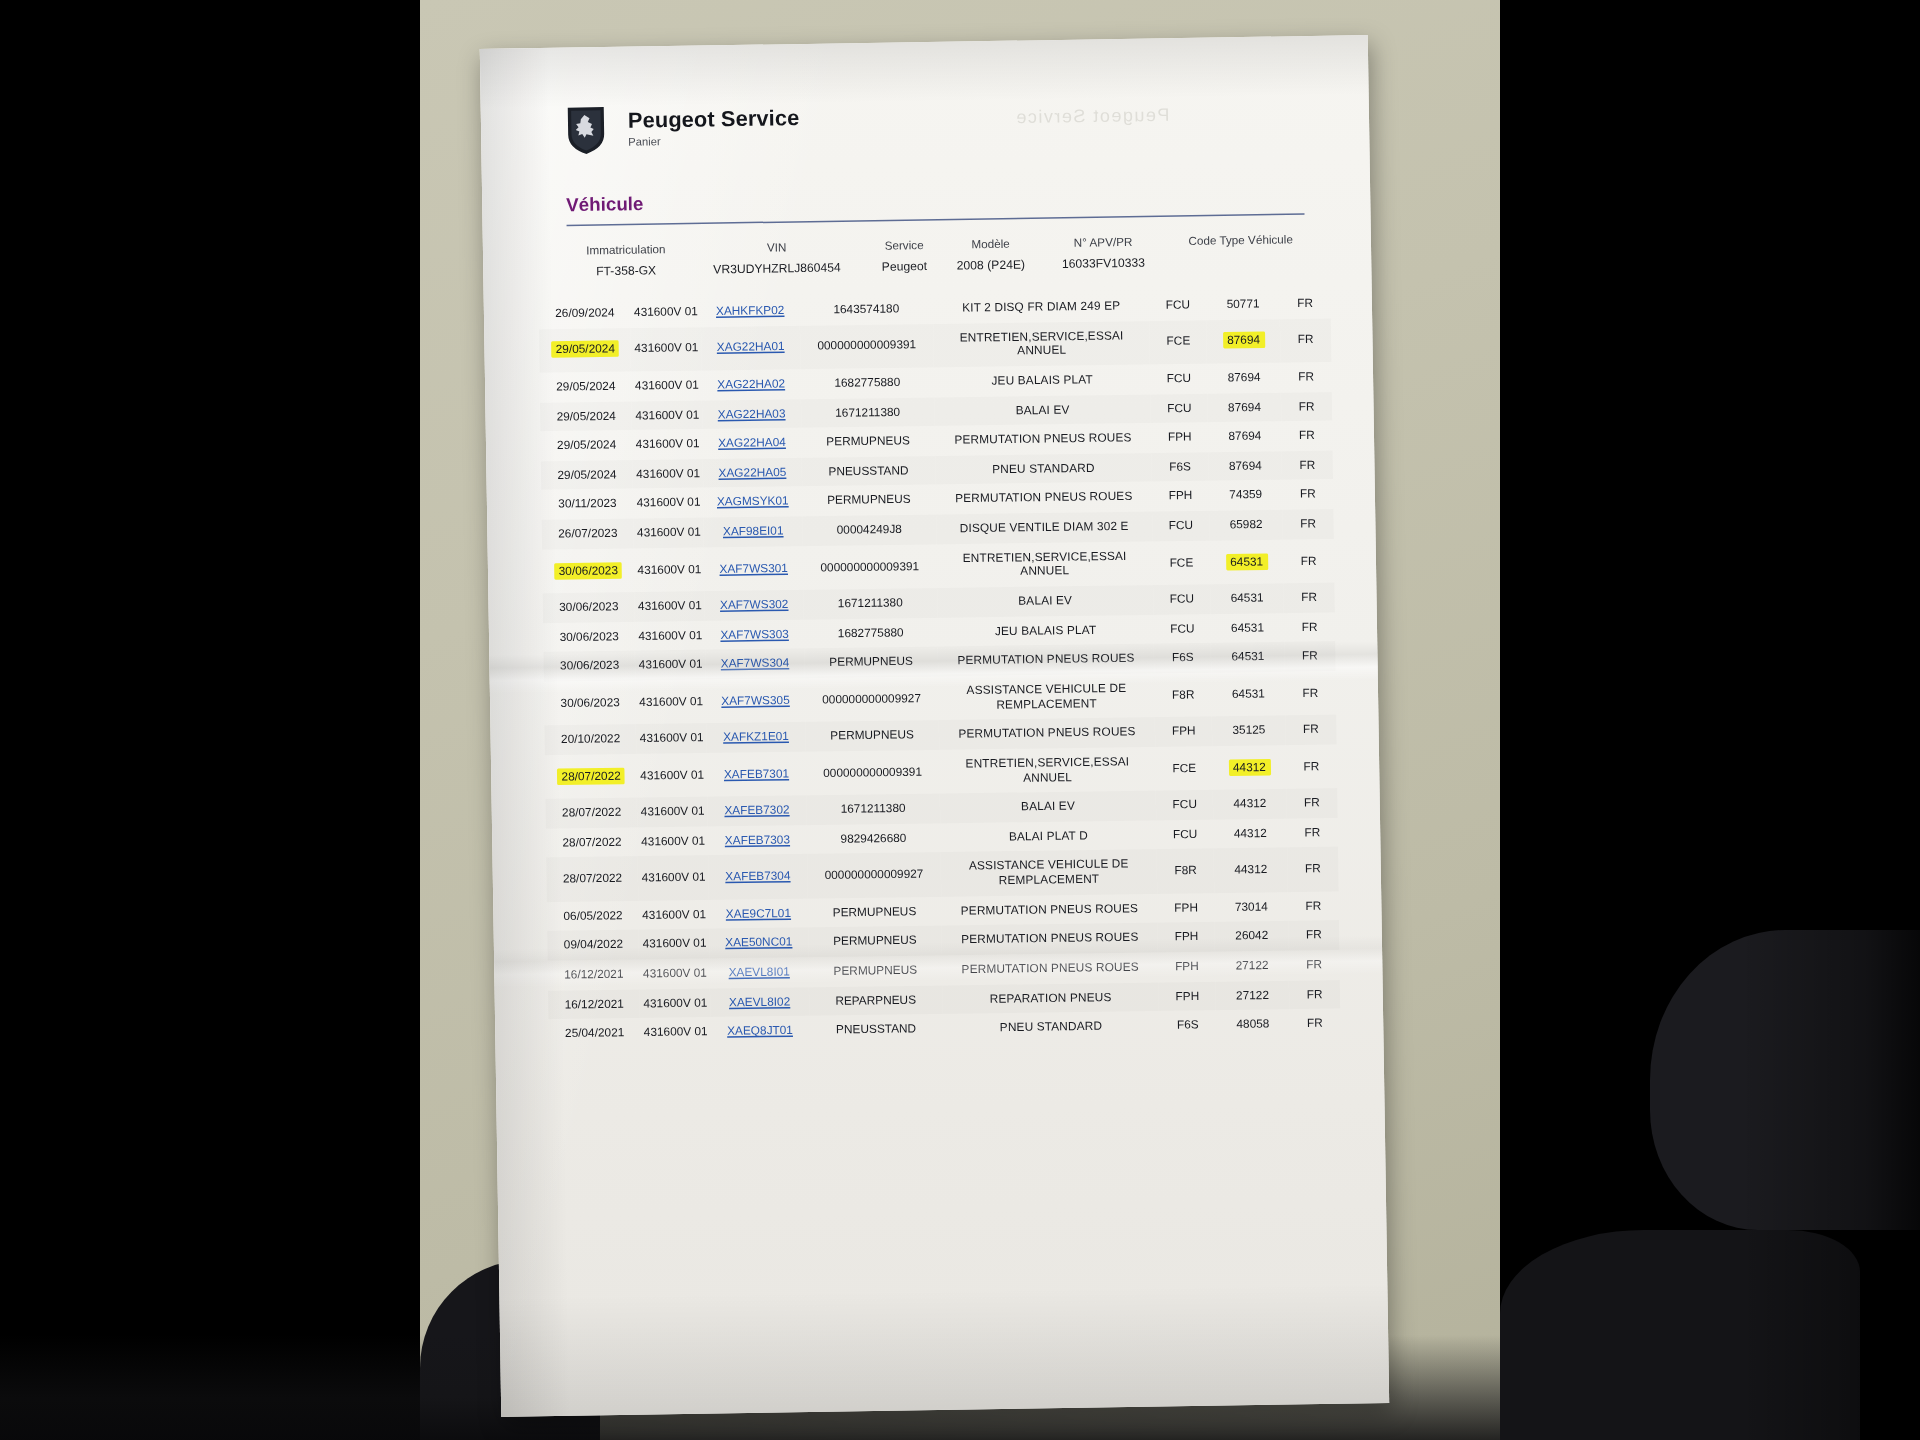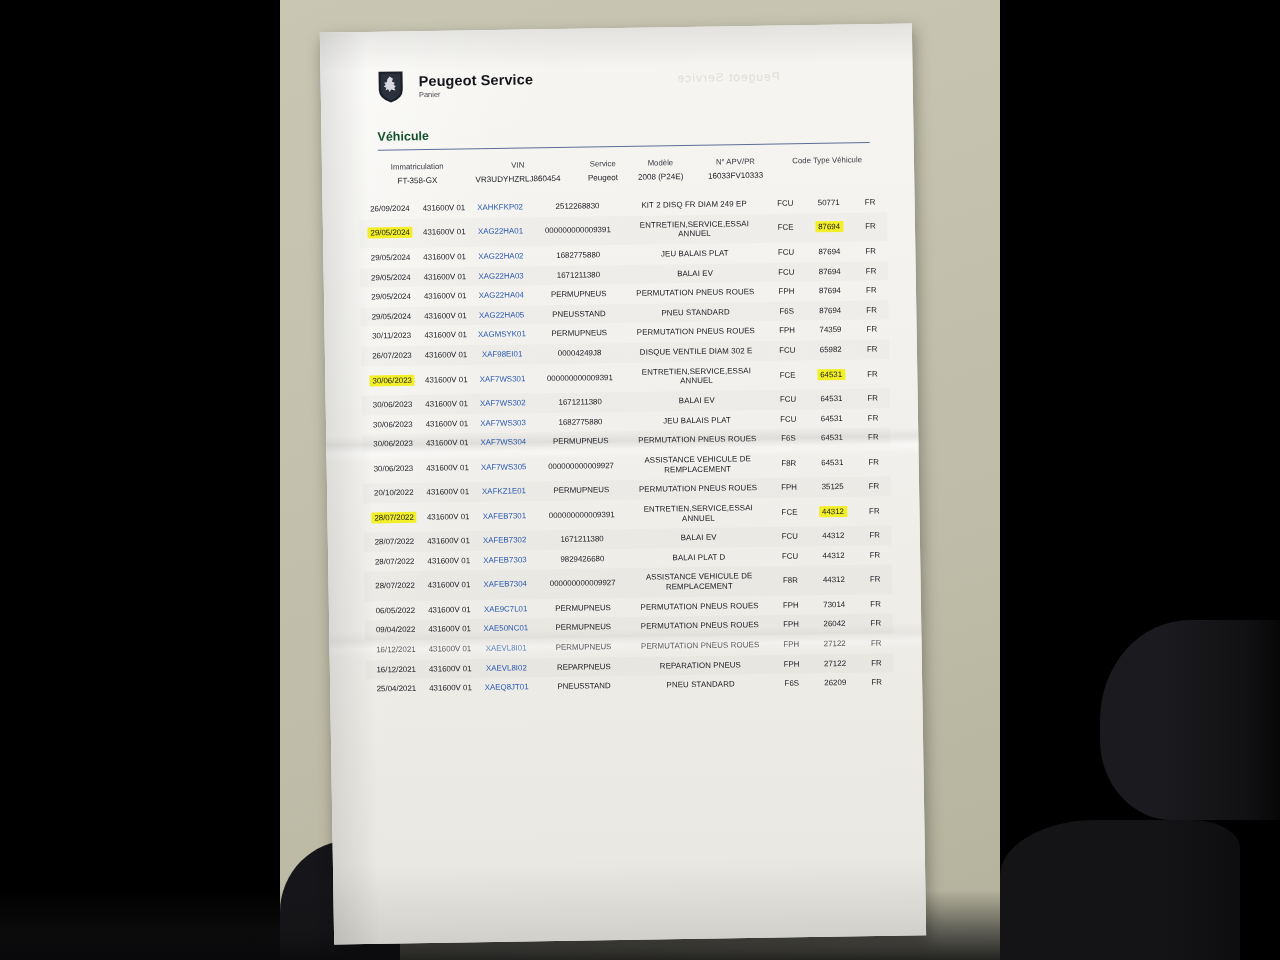--- a/index.html
+++ b/index.html
@@ -136,7 +136,7 @@
     left: 56px; top: 98px;
     font-size: 12.5px;
     font-weight: bold;
-    color: #14532d;
+    color: #701a75;
   }
   .section-rule {
     position: absolute;

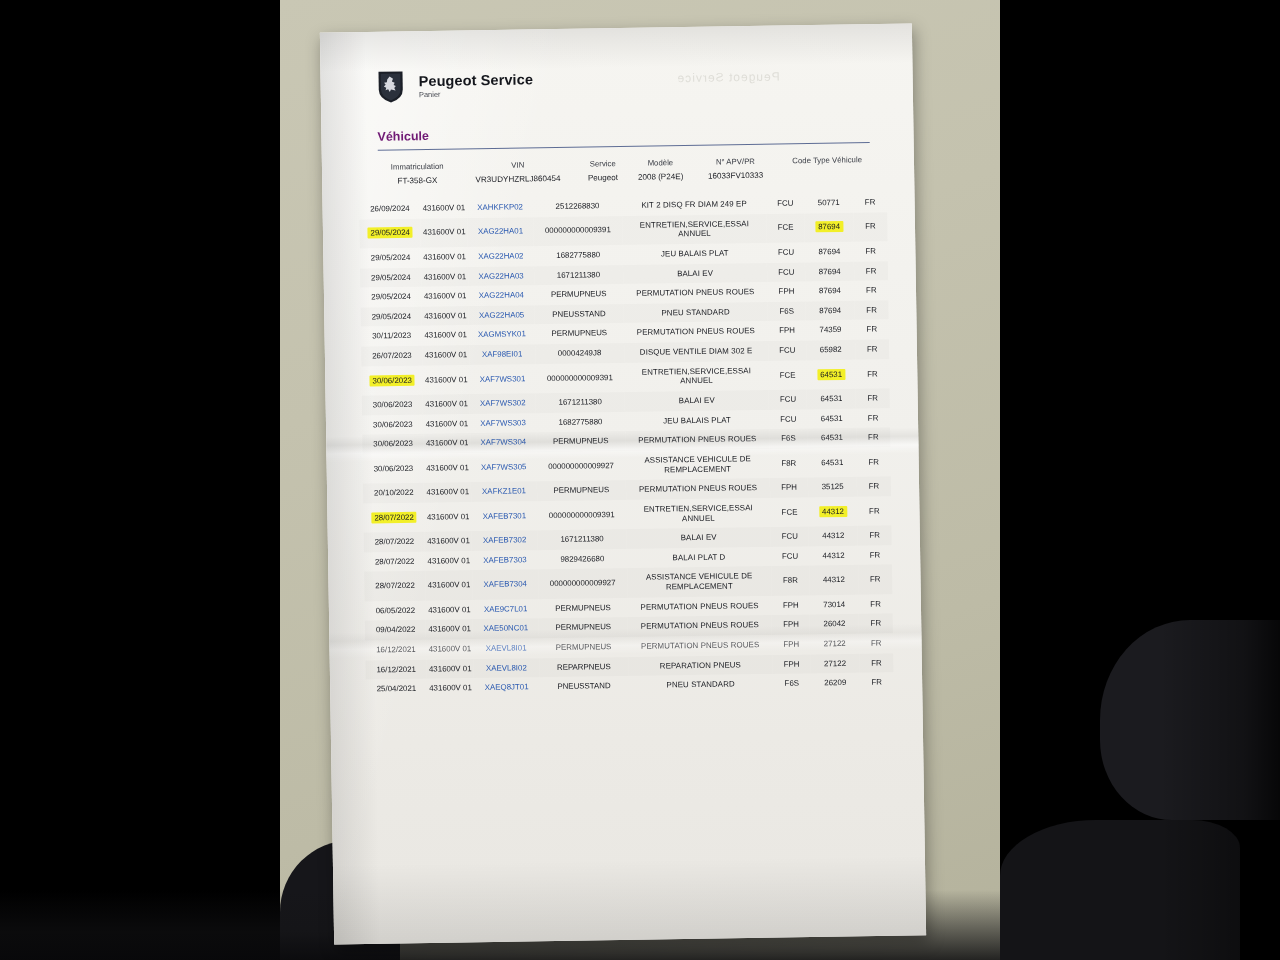--- a/index.html
+++ b/index.html
@@ -194,6 +194,7 @@
   .c-fr   { width: 32px; }
   .link {
     color: #2a59b0;
+    text-decoration: underline;
   }
   .hl {
     background: #f2ef28;

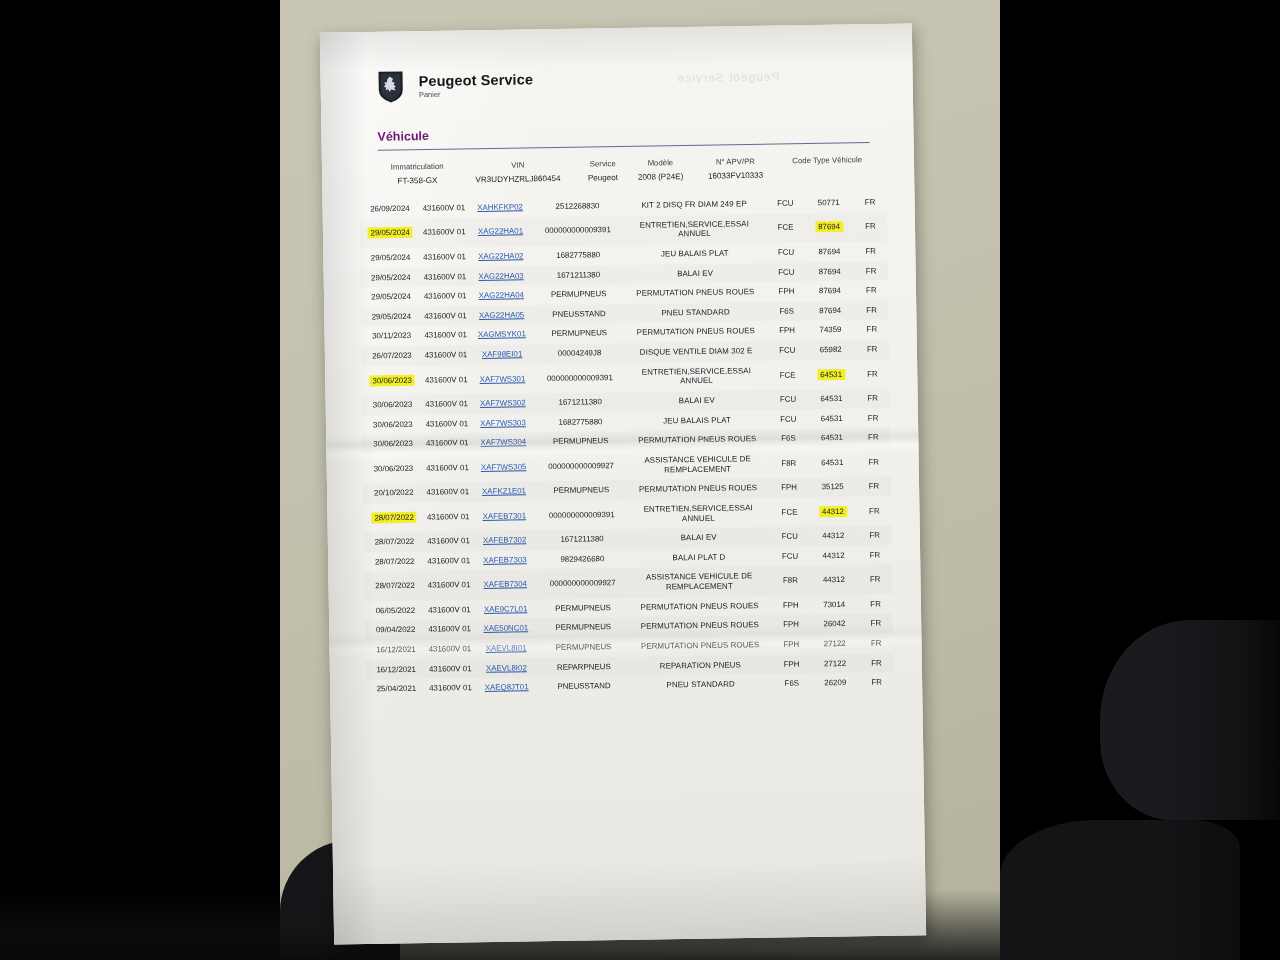--- a/index.html
+++ b/index.html
@@ -280,7 +280,7 @@
               <td>26/09/2024</td>
               <td>431600V 01</td>
               <td><span class="link">XAHKFKP02</span></td>
-              <td>2512268830</td>
+              <td>1643574180</td>
               <td class=" desc">KIT 2 DISQ FR DIAM 249 EP</td>
               <td>FCU</td>
               <td>50771</td>

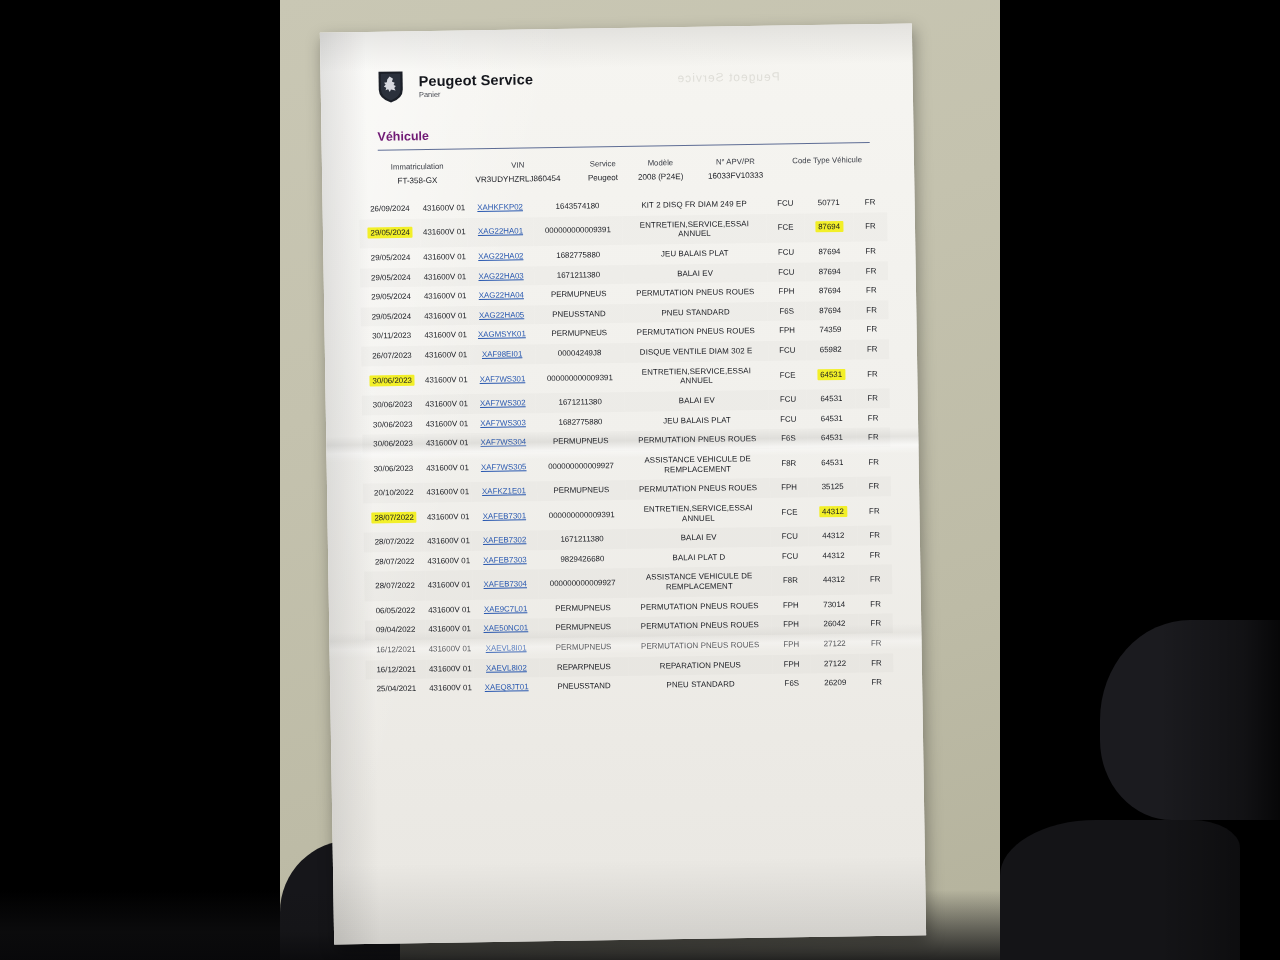--- a/index.html
+++ b/index.html
@@ -503,7 +503,7 @@
               <td>PNEUSSTAND</td>
               <td class=" desc">PNEU STANDARD</td>
               <td>F6S</td>
-              <td>26209</td>
+              <td>48058</td>
               <td>FR</td>
             </tr>
           </tbody>

